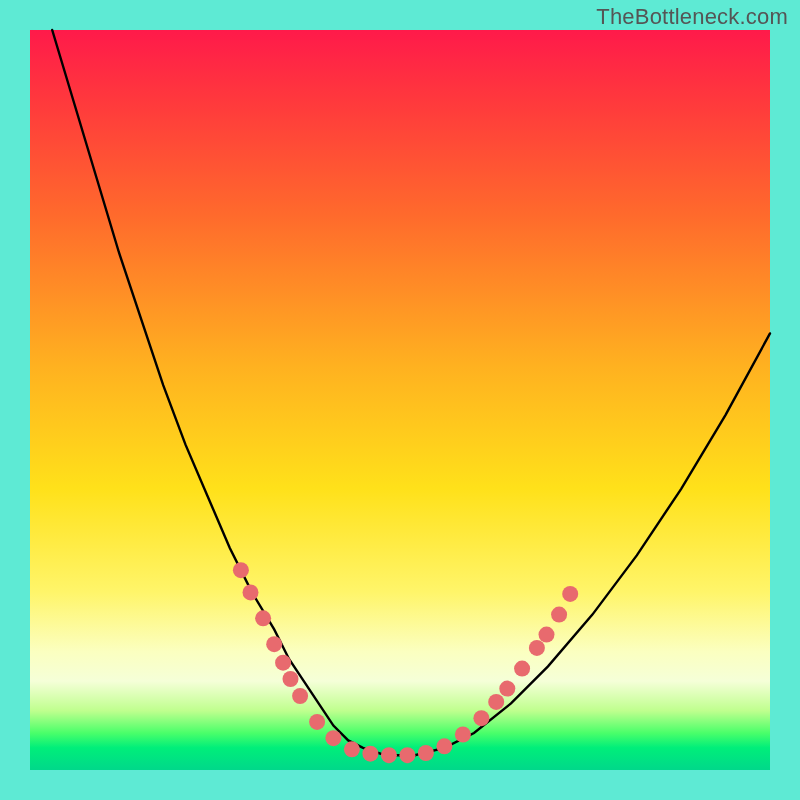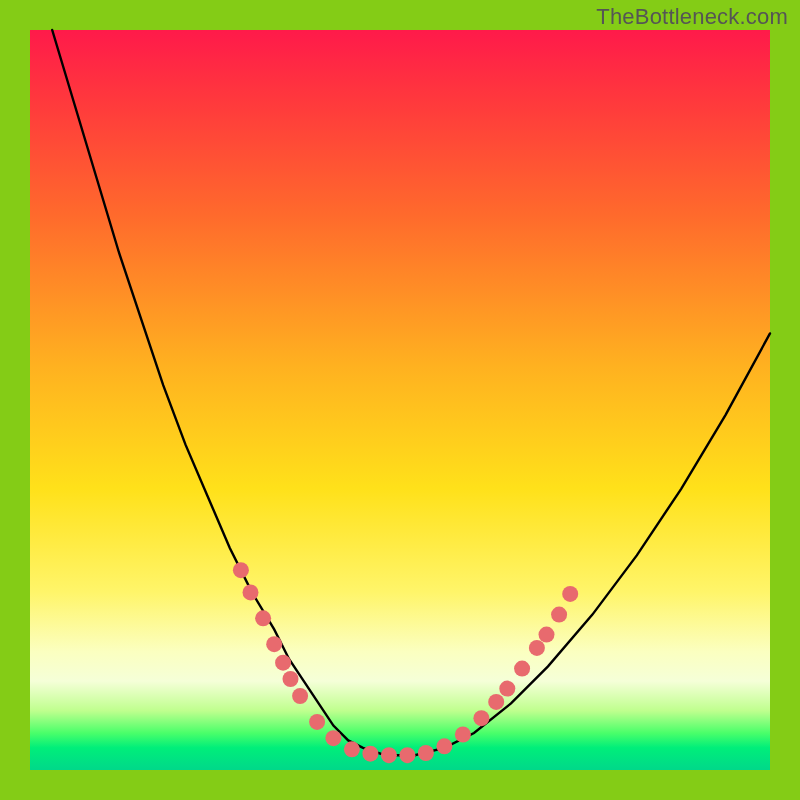--- a/index.html
+++ b/index.html
@@ -15,7 +15,7 @@
     position: relative;
     width: 800px;
     height: 800px;
-    background: #84cc16;
+    background: #5eead4;
   }
   .plot {
     position: absolute;

